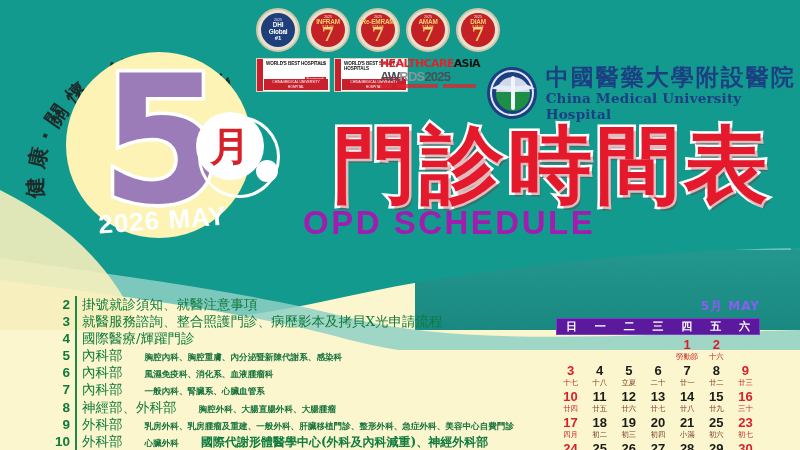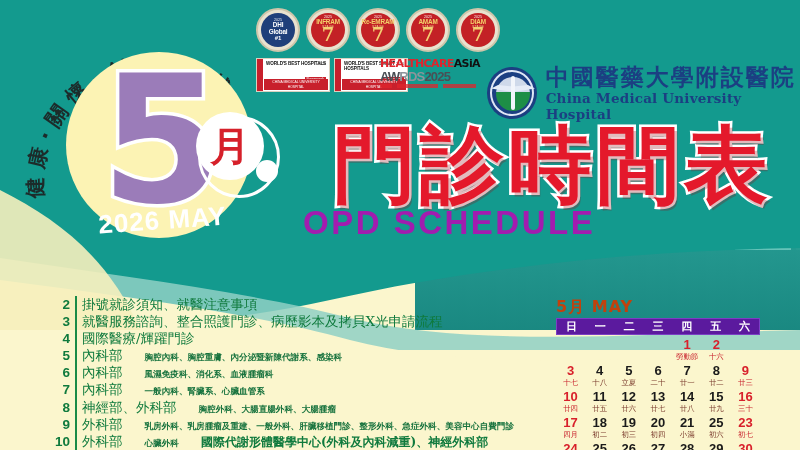--- a/index.html
+++ b/index.html
@@ -146,7 +146,7 @@
 
   
   .cal{position:absolute;left:556px;top:297px;width:204px;}
-  .cal .mh{text-align:left;color:#c2410c;font-size:16px;font-weight:bold;line-height:19px;
+  .cal .mh{text-align:right;color:#8b5cf6;font-size:12px;font-weight:bold;line-height:19px;
            font-family:"DejaVu Sans","Liberation Sans",sans-serif;letter-spacing:1px;}
   .cal .hdr{display:grid;grid-template-columns:repeat(7,1fr);background:#5b1a9e;border:1.5px solid #7b3fc4;
             margin-top:2px;}

